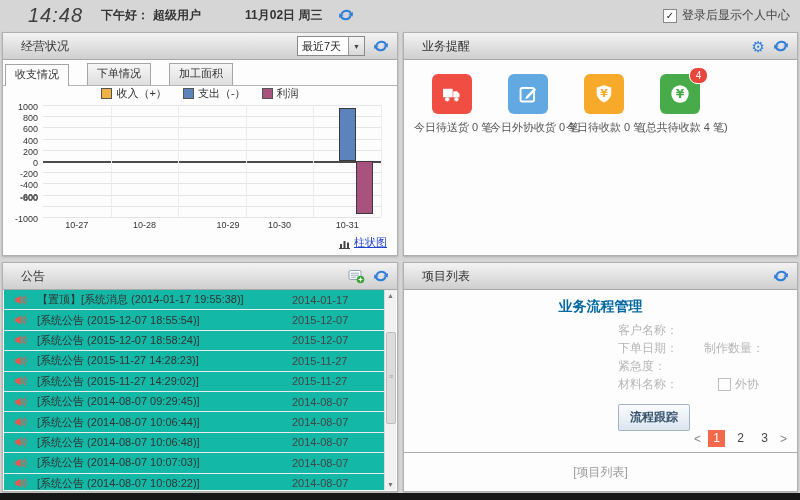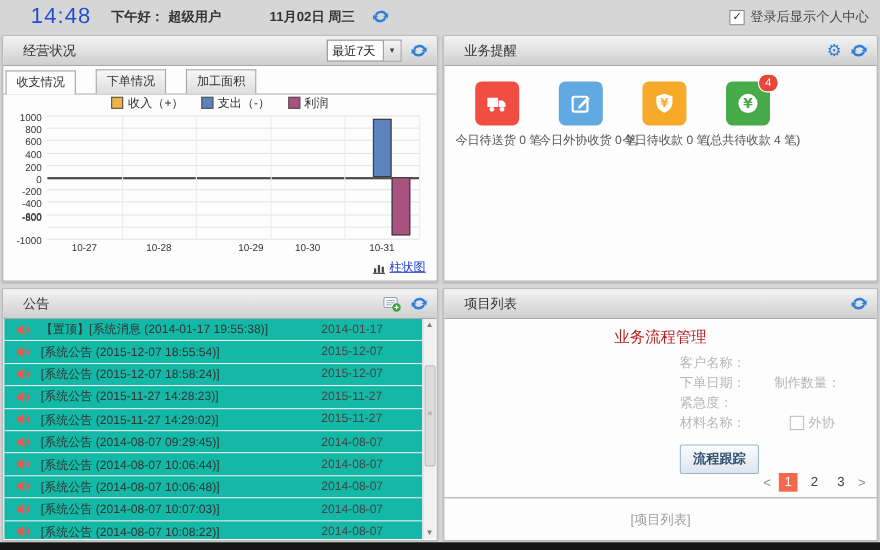--- a/index.html
+++ b/index.html
@@ -8,7 +8,7 @@
 
   
   .topbar{position:absolute;left:0;top:0;width:800px;height:30px;display:flex;align-items:center;}
-  .time{font-size:20px;color:#1d4ed8;margin-left:28px;letter-spacing:1px;}
+  .time{font-size:20px;color:#404040;margin-left:28px;letter-spacing:1px;font-style:italic;}
   .greet{font-size:12px;font-weight:bold;color:#333;margin-left:18px;}
   .user{font-size:12px;font-weight:bold;color:#333;margin-left:4px;}
   .date{font-size:12px;font-weight:bold;color:#333;margin-left:44px;}

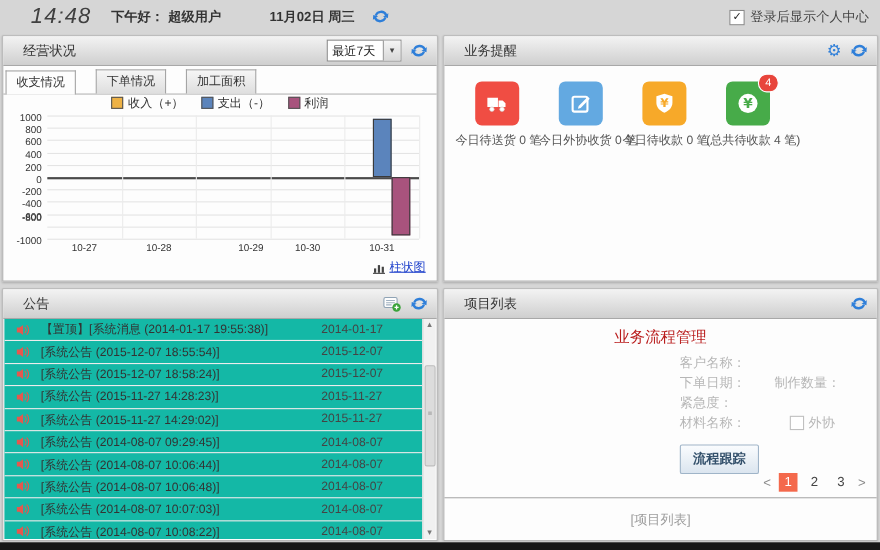--- a/index.html
+++ b/index.html
@@ -72,7 +72,7 @@
 
   
   .p-br .body{position:absolute;left:0;right:0;top:27px;bottom:0;}
-  .wf-title{text-align:center;font-size:14px;font-weight:normal;color:#b91c1c;margin-top:8px;}
+  .wf-title{text-align:center;font-size:14px;font-weight:bold;color:#0369a1;margin-top:8px;}
   .form-block{position:absolute;left:214px;top:32px;font-size:12px;color:#b6b6b6;}
   .f-row{position:relative;height:18px;width:176px;}
   .f-col2{position:absolute;left:86px;top:0;}

